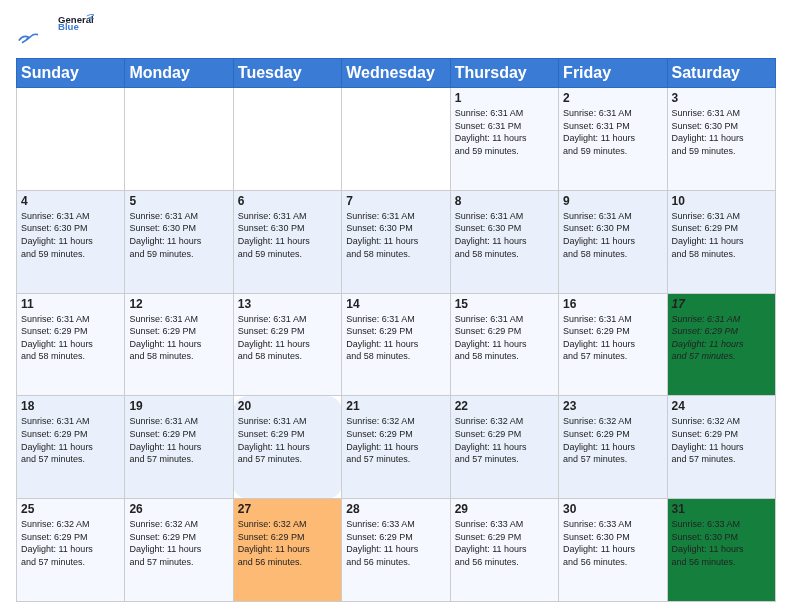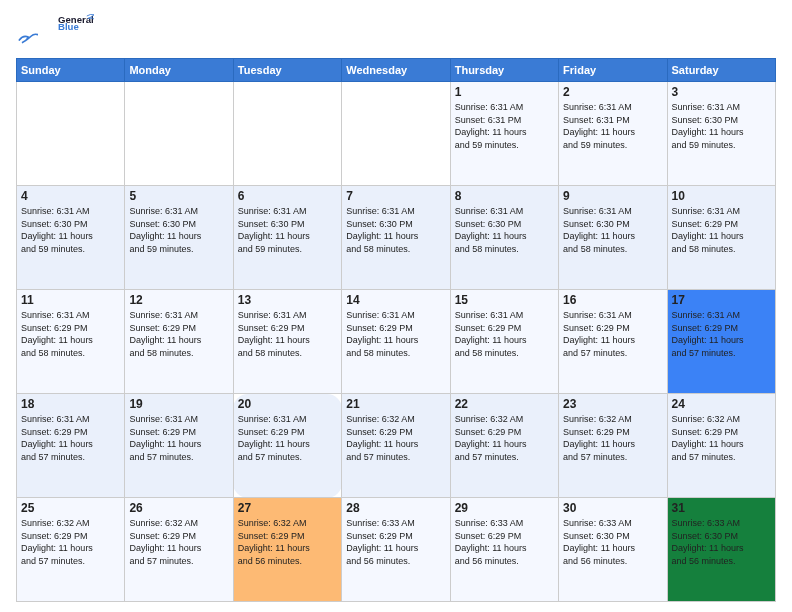--- a/index.html
+++ b/index.html
@@ -57,7 +57,7 @@
     .calendar thead tr th {
       background-color: #3a7bd5;
       color: #fff;
-      font-size: 11px;
+      font-size: 16px;
       font-weight: bold;
       padding: 5px 4px;
       text-align: left;

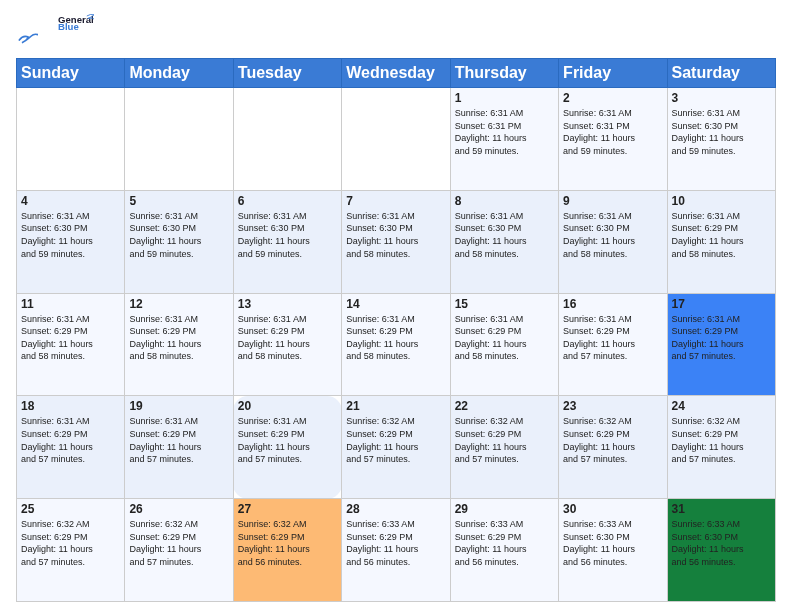--- a/index.html
+++ b/index.html
@@ -253,7 +253,7 @@
 Daylight: 11 hours
 and 57 minutes.</div>
           </td>
-          <td style="background: #3b82f6;">
+          <td style="background: #15803d; font-style: italic;">
             <span class="day-num">17</span>
             <div class="day-info" style="white-space: pre-line;">Sunrise: 6:31 AM
 Sunset: 6:29 PM

